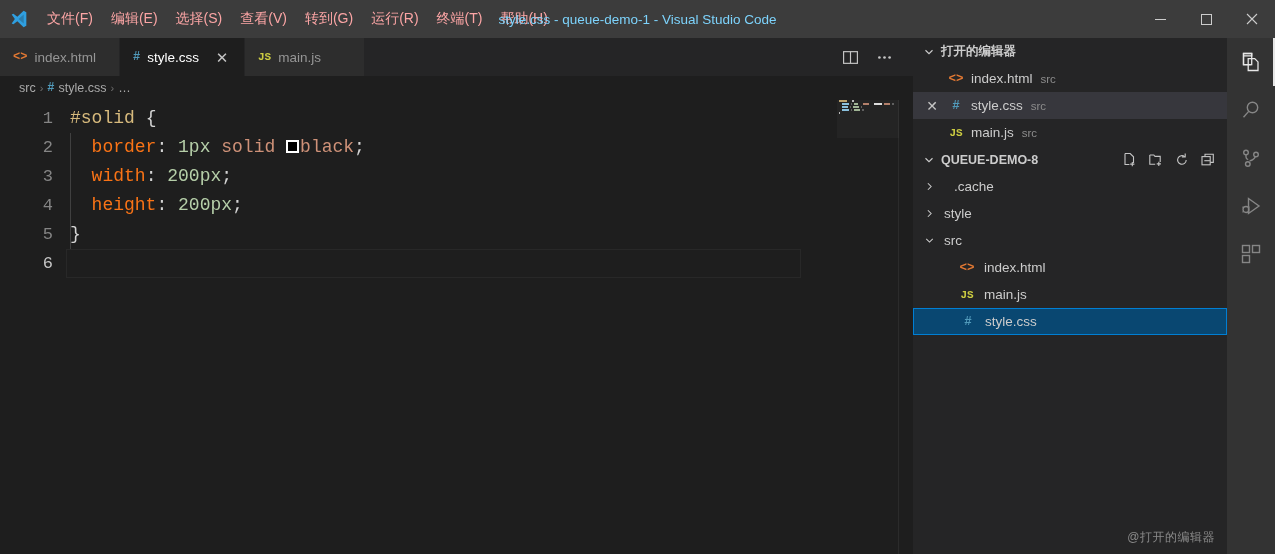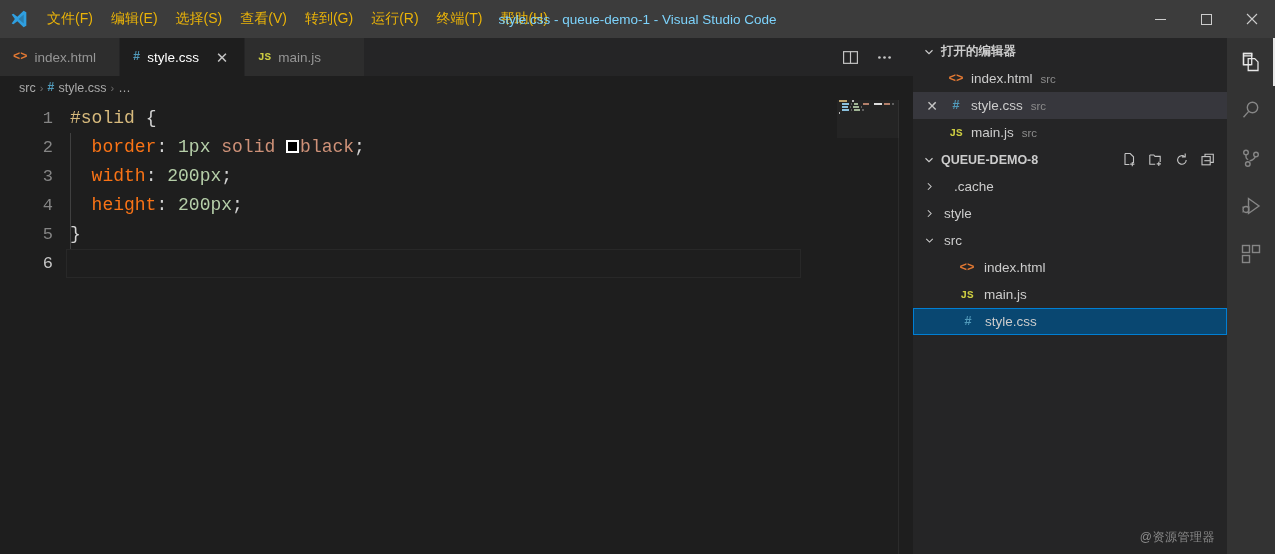--- a/index.html
+++ b/index.html
@@ -21,7 +21,7 @@
   .vs-logo { width: 38px; height: 38px; display: flex; align-items: center; justify-content: center; }
   .menu { display: flex; align-items: center; height: 38px; }
   .menu-item {
-    font-size: 14px; color: #eab308; padding: 0 9px; height: 23px;
+    font-size: 14px; color: #fca5a5; padding: 0 9px; height: 23px;
     display: flex; align-items: center; white-space: nowrap; cursor: default;
   }
   .title-text {

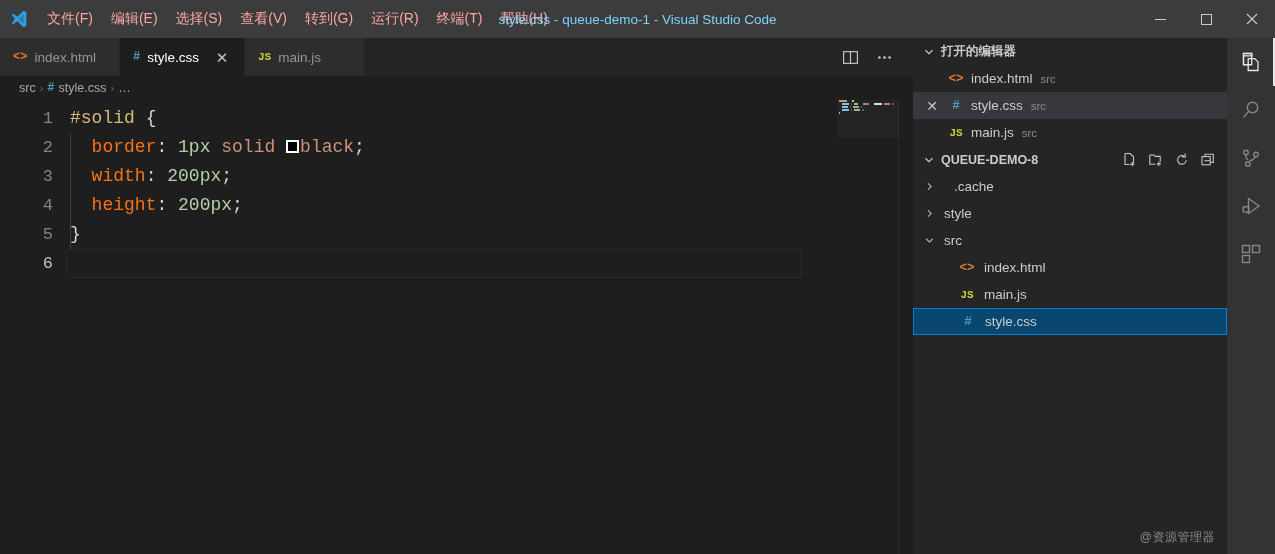--- a/index.html
+++ b/index.html
@@ -421,7 +421,7 @@
           </div>
         </div>
 
-      <div class="watermark">@资源管理器</div>
+      <div class="watermark">@打开的编辑器</div>
     </div>
 
     <div class="activitybar">

